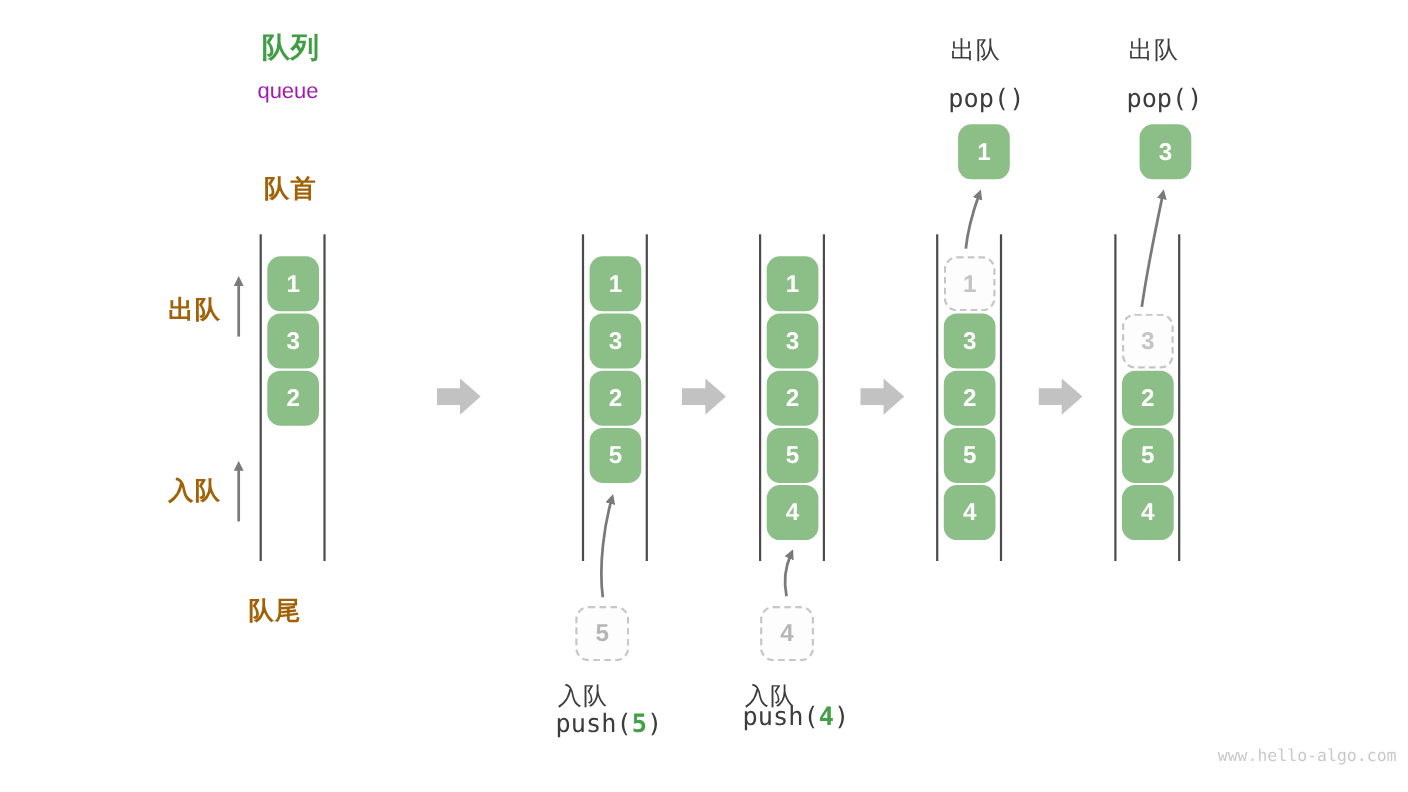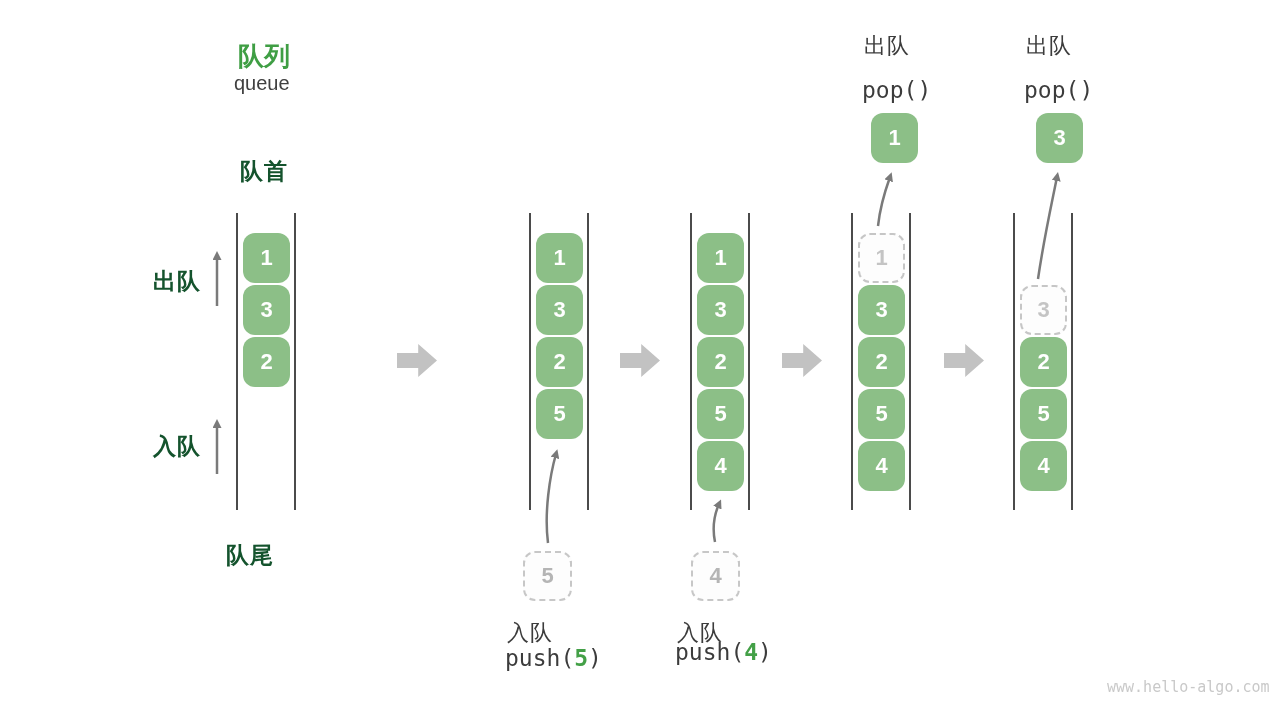--- a/index.html
+++ b/index.html
@@ -63,7 +63,7 @@
 
 <div class="canvas">
 
-  <div class="abs title-zh" style="left:238px; top:39px">队列</div>
+  <div class="abs title-zh" style="left:238px; top:26px">队列</div>
   <div class="abs title-en" style="left:234px; top:72px">queue</div>
 
   <div class="abs side-label" style="left:240px; top:156px">队首</div>

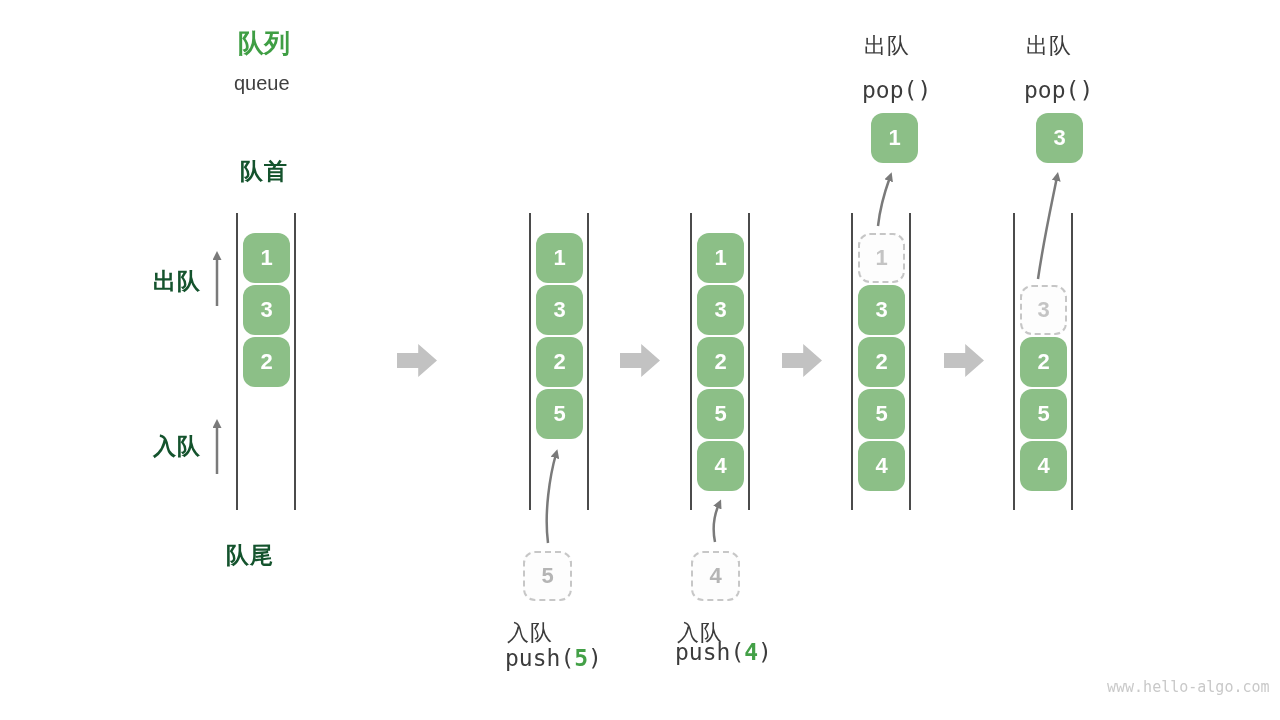--- a/index.html
+++ b/index.html
@@ -12,7 +12,7 @@
 
   
   .title-zh { font-size:26px; font-weight:bold; color:#3f9e44; }
-  .title-en { font-size:20px; color:#404040; }
+  .title-en { font-size:20px; color:#a21caf; }
   .side-label { font-size:23px; font-weight:bold; color:#14532d; letter-spacing:1px;font-family:Liberation Serif, serif; }
 
   

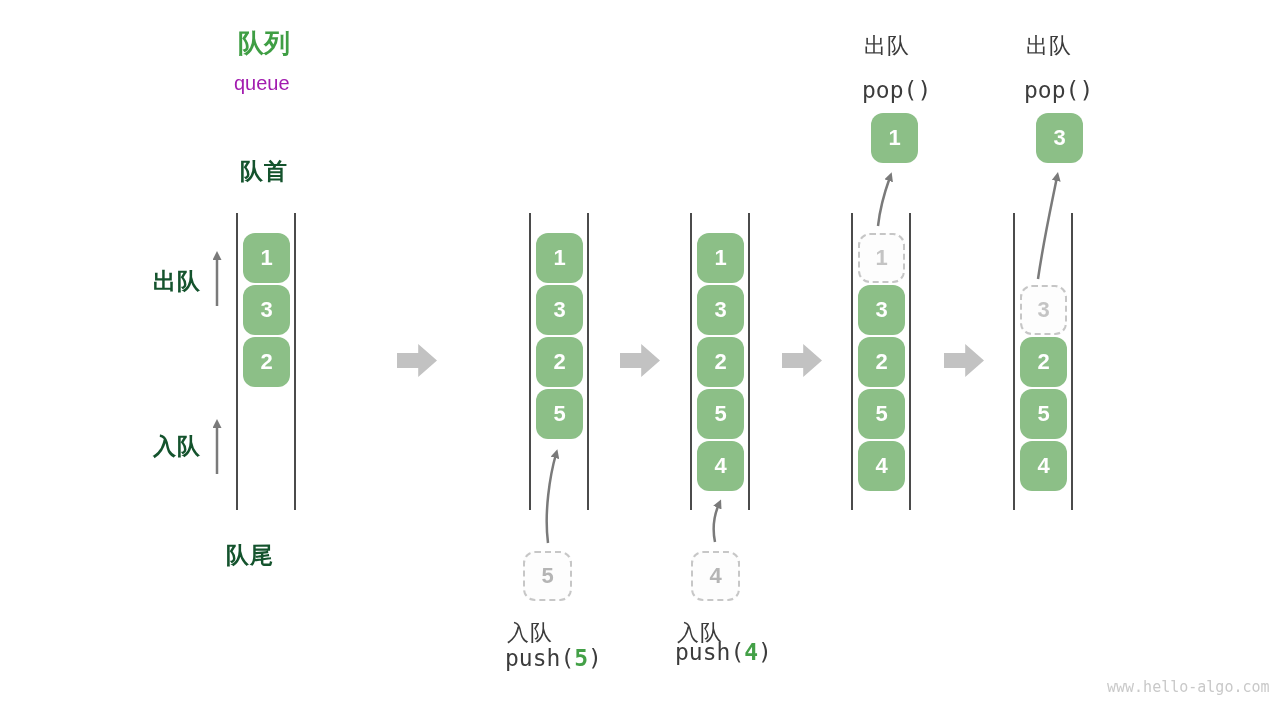--- a/index.html
+++ b/index.html
@@ -13,7 +13,7 @@
   
   .title-zh { font-size:26px; font-weight:bold; color:#3f9e44; }
   .title-en { font-size:20px; color:#a21caf; }
-  .side-label { font-size:23px; font-weight:bold; color:#14532d; letter-spacing:1px;font-family:Liberation Serif, serif; }
+  .side-label { font-size:23px; font-weight:bold; color:#a16207; letter-spacing:1px;font-family:Liberation Serif, serif; }
 
   
   .qcol {

